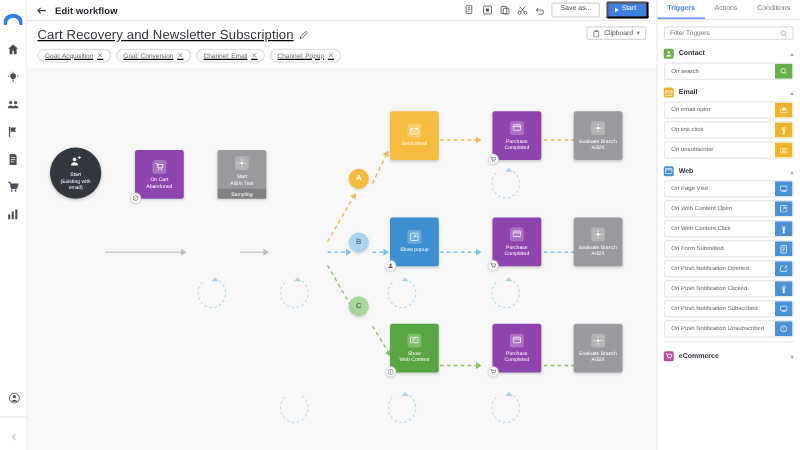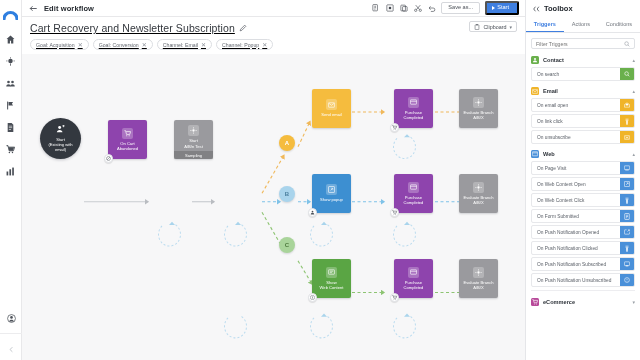--- a/index.html
+++ b/index.html
@@ -612,14 +612,6 @@
   </div>
 
   <div class="toolbox">
-    <div class="tbx-head">
-      <span class="tbx-collapse">
-        <svg width="8" height="8" viewBox="0 0 14 14" fill="none" stroke="#3c4149" stroke-width="1.3">
-            <path d="M6 3 3 7l3 4M12 3 9 7l3 4"></path>
-          </svg>
-      </span>
-      <span class="tbx-title">Toolbox</span>
-    </div>
     <div class="tbx-tabs">
       <div class="tbx-tab active">Triggers</div>
       <div class="tbx-tab">Actions</div>

